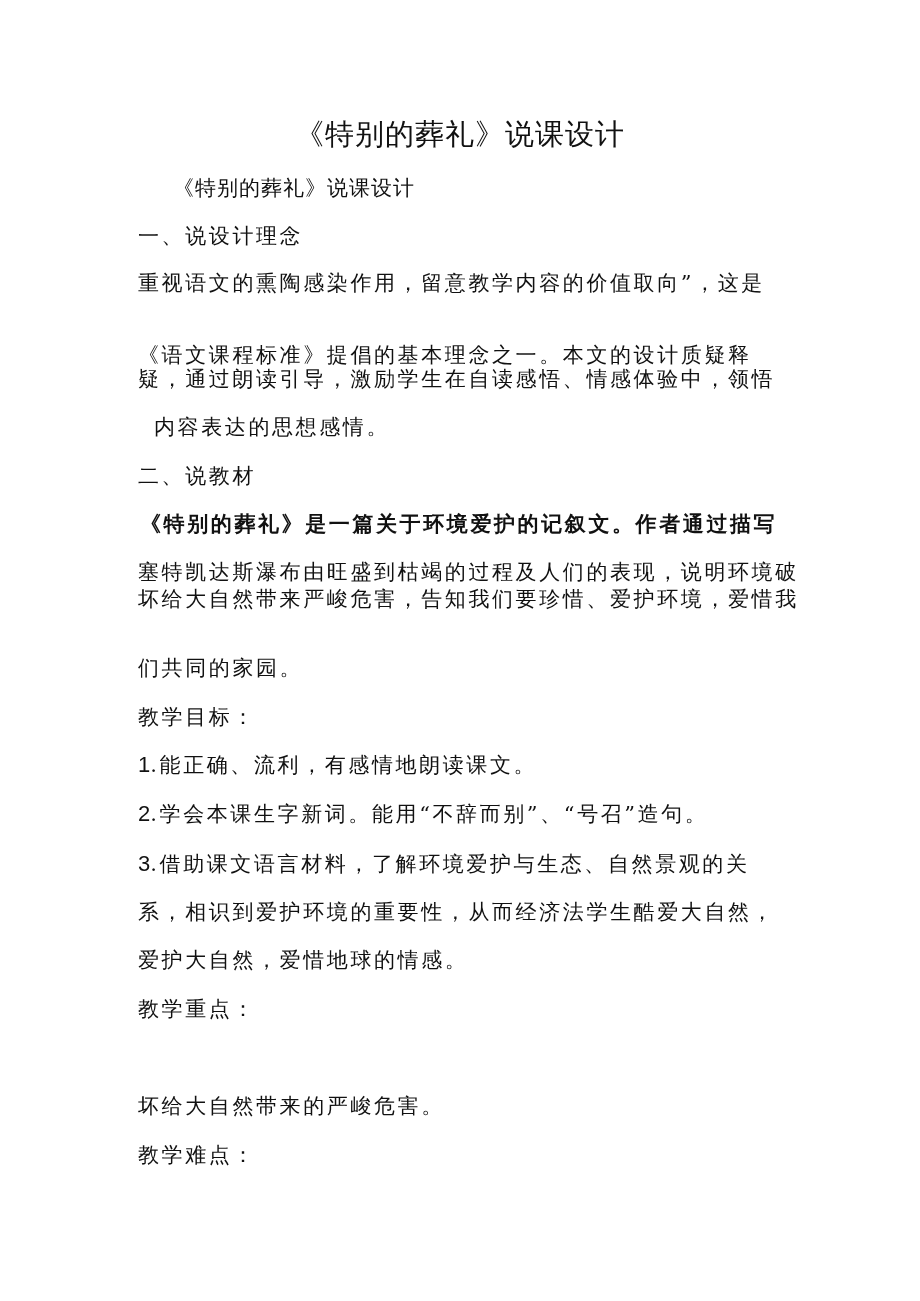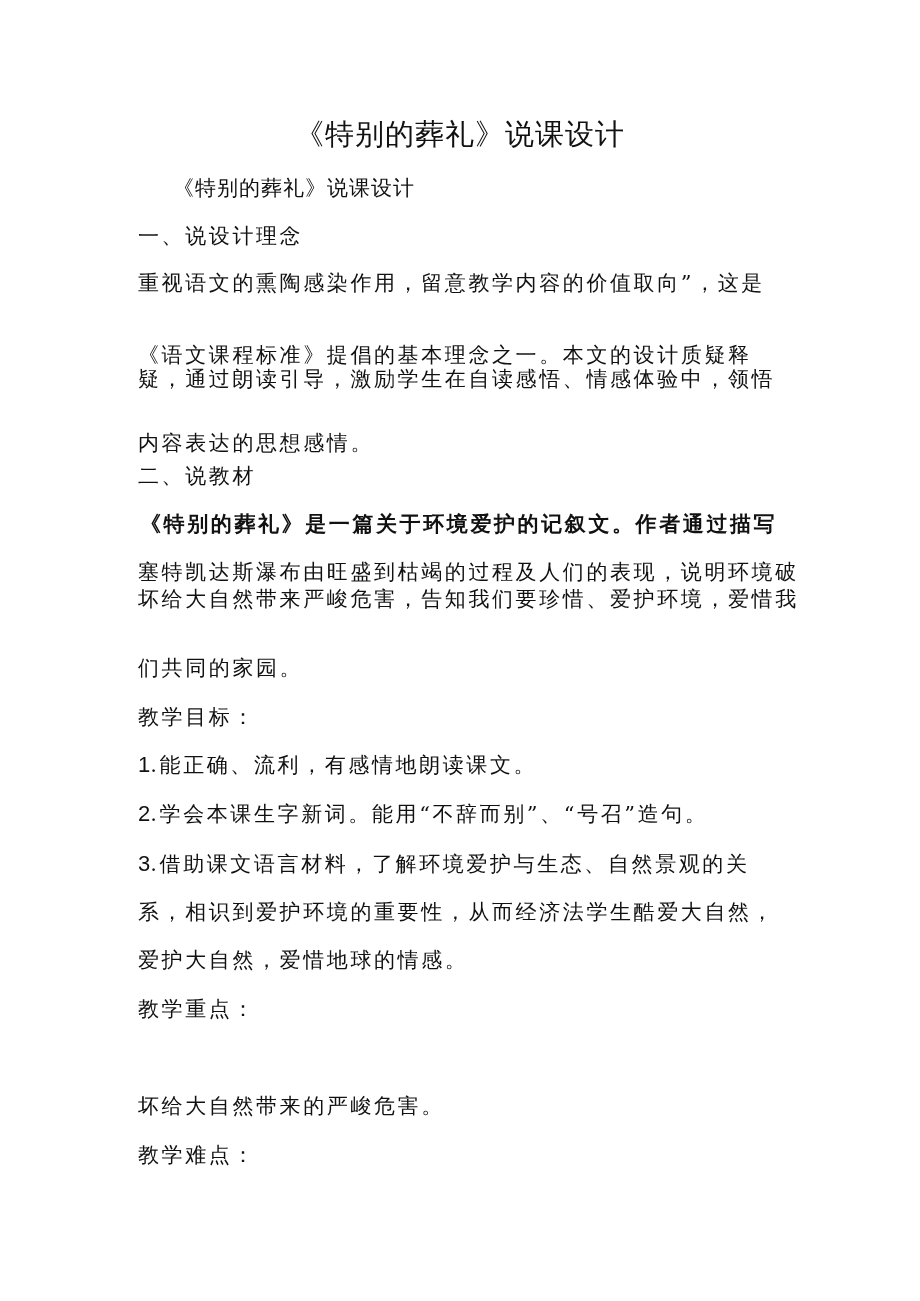--- a/index.html
+++ b/index.html
@@ -61,7 +61,7 @@
   <div class="line" style="top:268px;">重视语文的熏陶感染作用，留意教学内容的价值取向”，这是</div>
   <div class="line" style="top:328px;margin-top:12px;">《语文课程标准》提倡的基本理念之一。本文的设计质疑释</div>
   <div class="line" style="top:364px;">疑，通过朗读引导，激励学生在自读感悟、情感体验中，领悟</div>
-  <div class="line" style="top:428px;">内容表达的思想感情。</div>
+  <div class="line" style="top:412px;margin-left:16px;">内容表达的思想感情。</div>
 
   <div class="line" style="top:461px;">二、说教材</div>
 

